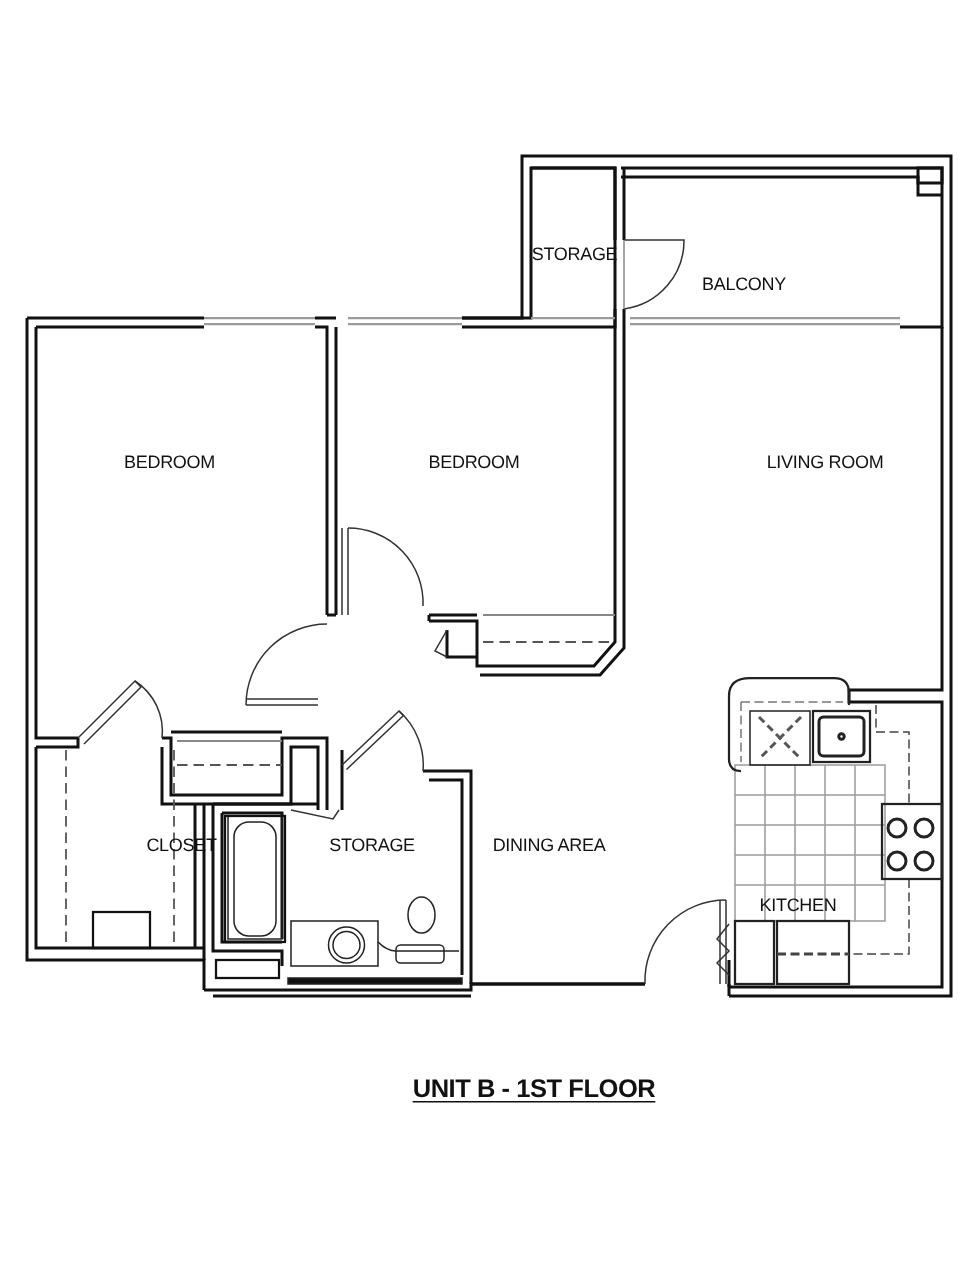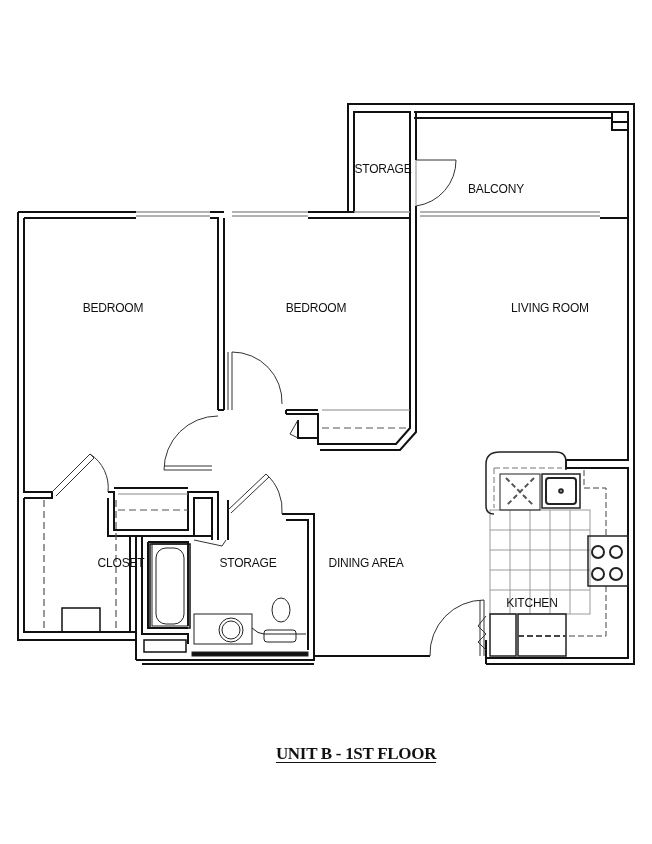--- a/index.html
+++ b/index.html
@@ -6,7 +6,7 @@
     body { width: 652px; height: 844px; position: relative; overflow: hidden; font-family: "Liberation Sans", sans-serif; }
     #plan { position: absolute; left: 0; top: 0; width: 652px; height: 844px; }
     .label { position: absolute; font-family: "Liberation Sans", sans-serif; font-size: 12px; color: #111; white-space: nowrap; transform: translate(-50%, -50%); letter-spacing: -0.2px; }
-    .title { position: absolute; left: 356px; top: 726px; transform: translate(-50%, -50%); font-family: Liberation Serif, serif; font-weight: bold; font-size: 17px; color: #111; text-decoration: underline; text-underline-offset: 3px; white-space: nowrap; letter-spacing: -0.3px; margin-top: 28px; }
+    .title { position: absolute; left: 356px; top: 726px; transform: translate(-50%, -50%); font-family: Liberation Sans, sans-serif; font-weight: bold; font-size: 17px; color: #111; text-decoration: underline; text-underline-offset: 3px; white-space: nowrap; letter-spacing: -0.3px; }
   </style>
 </head>
 <body>

